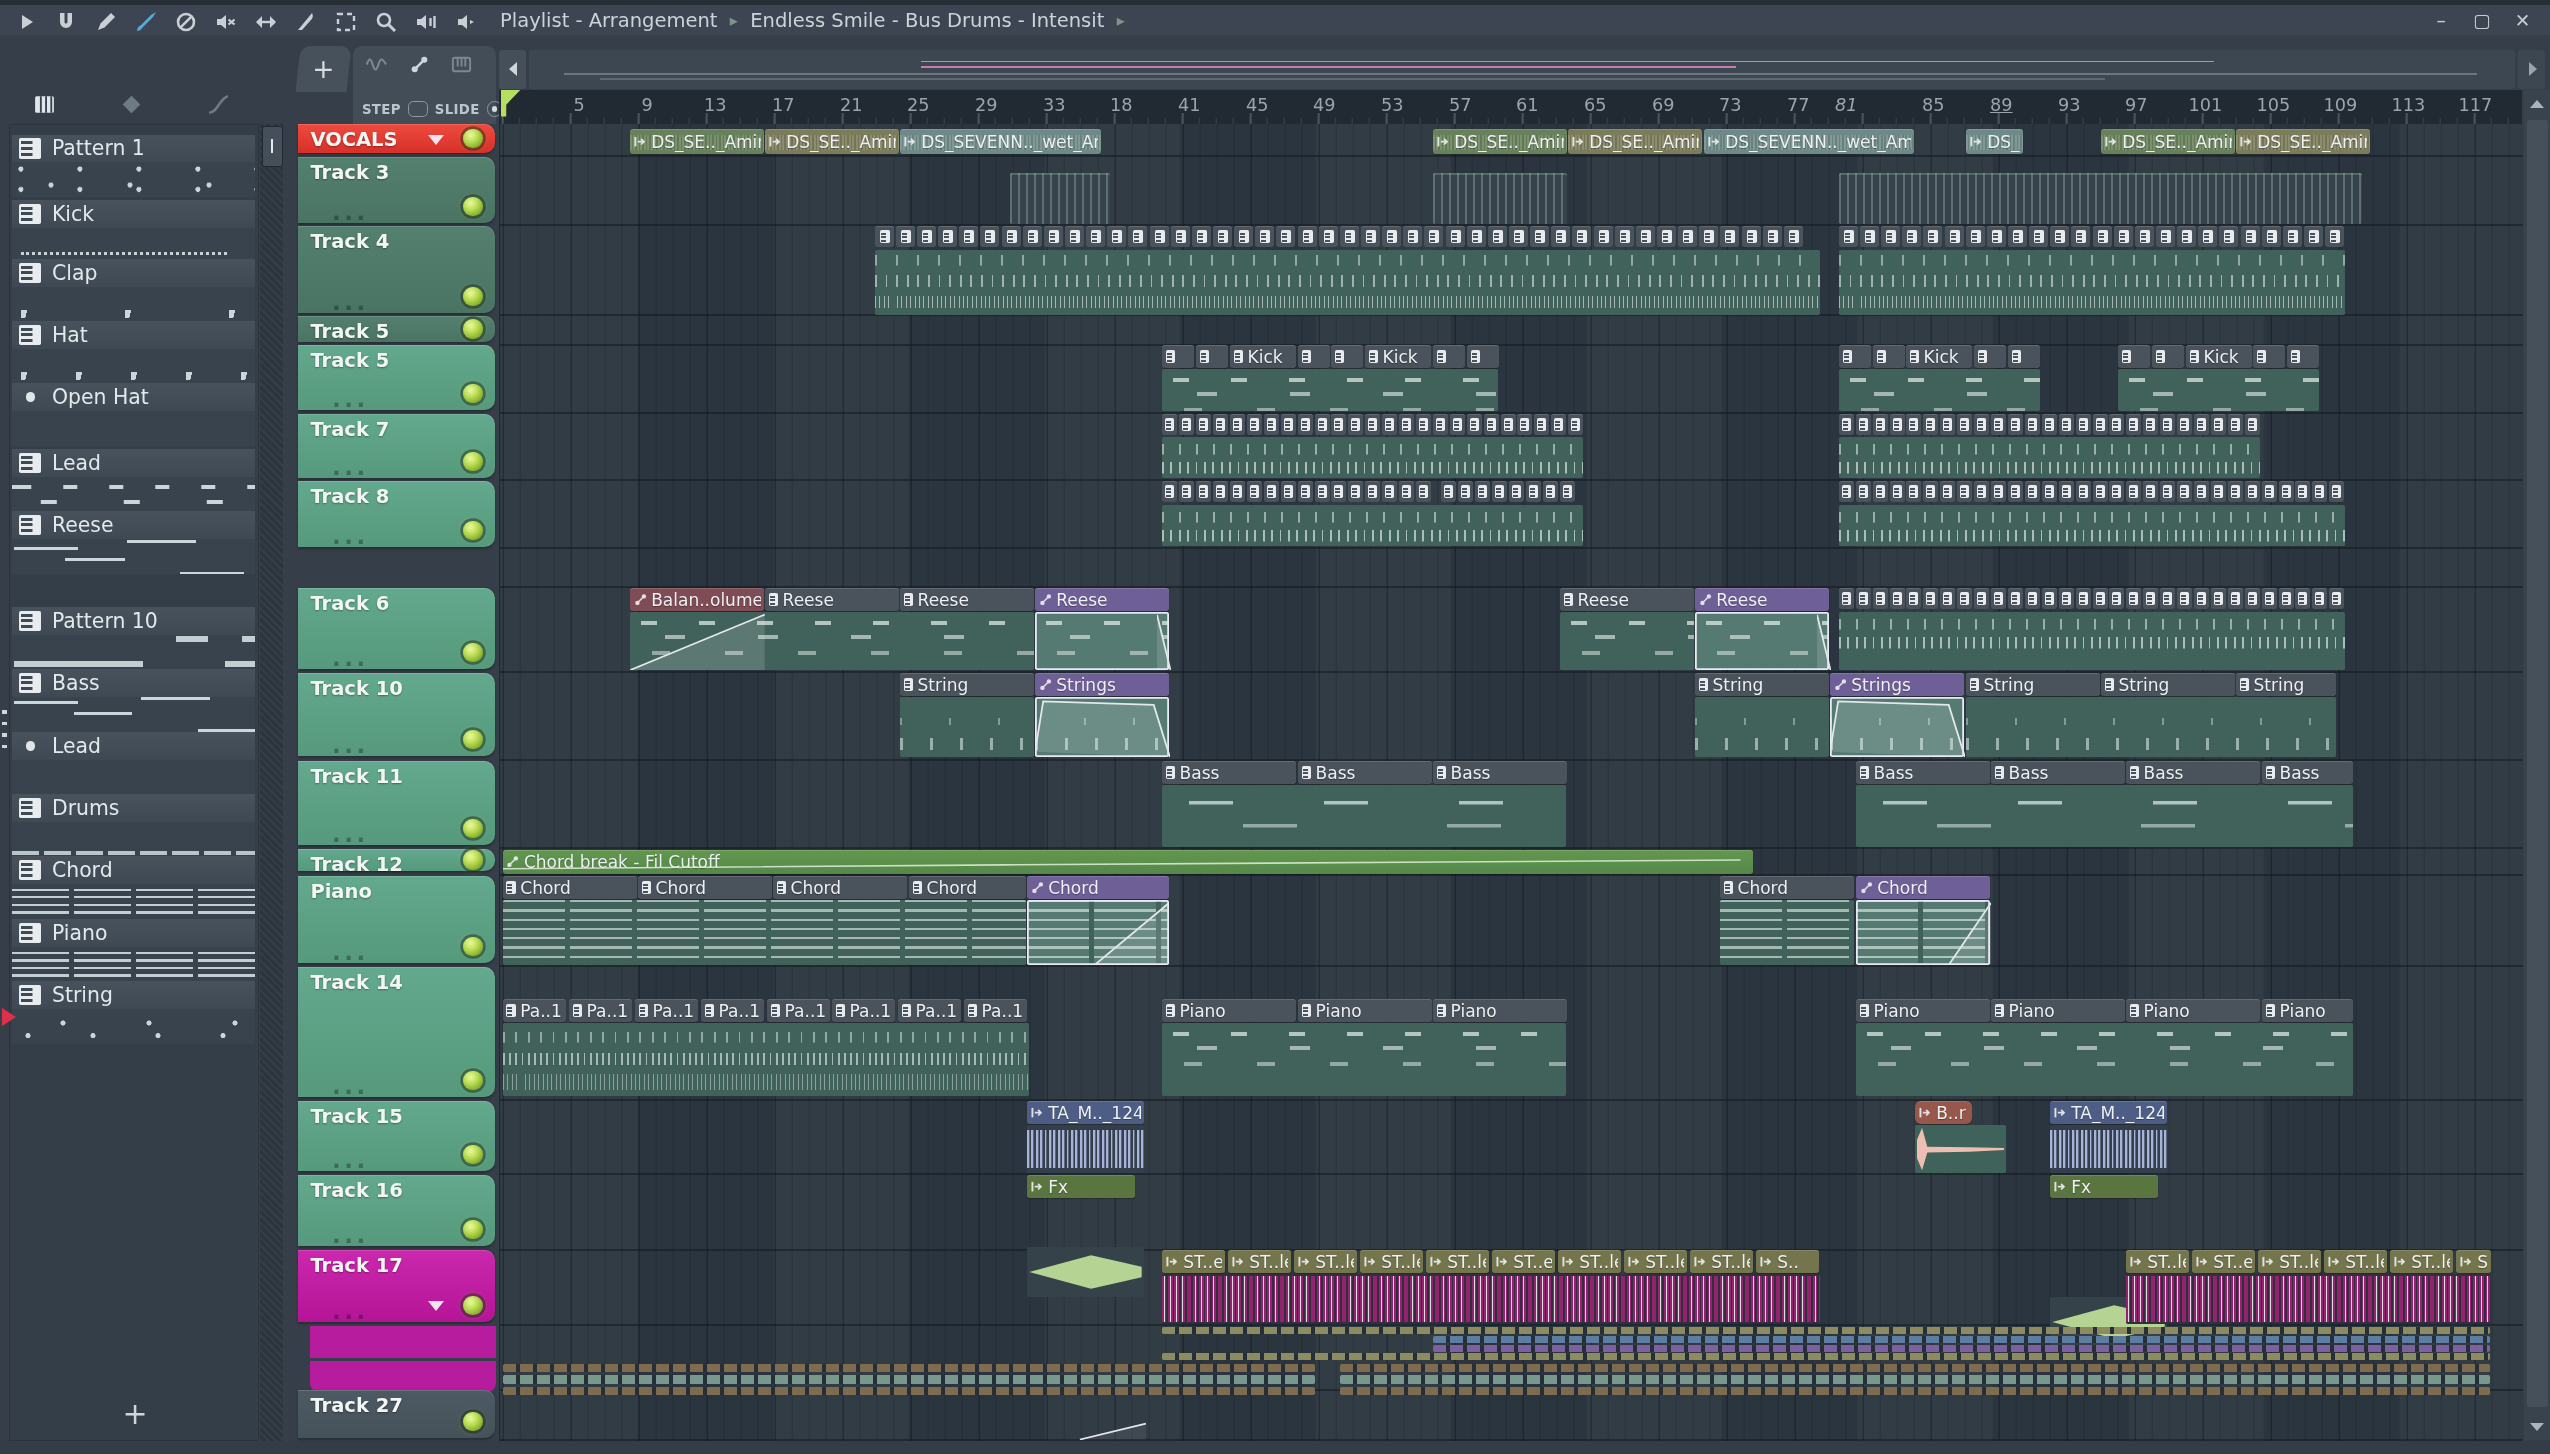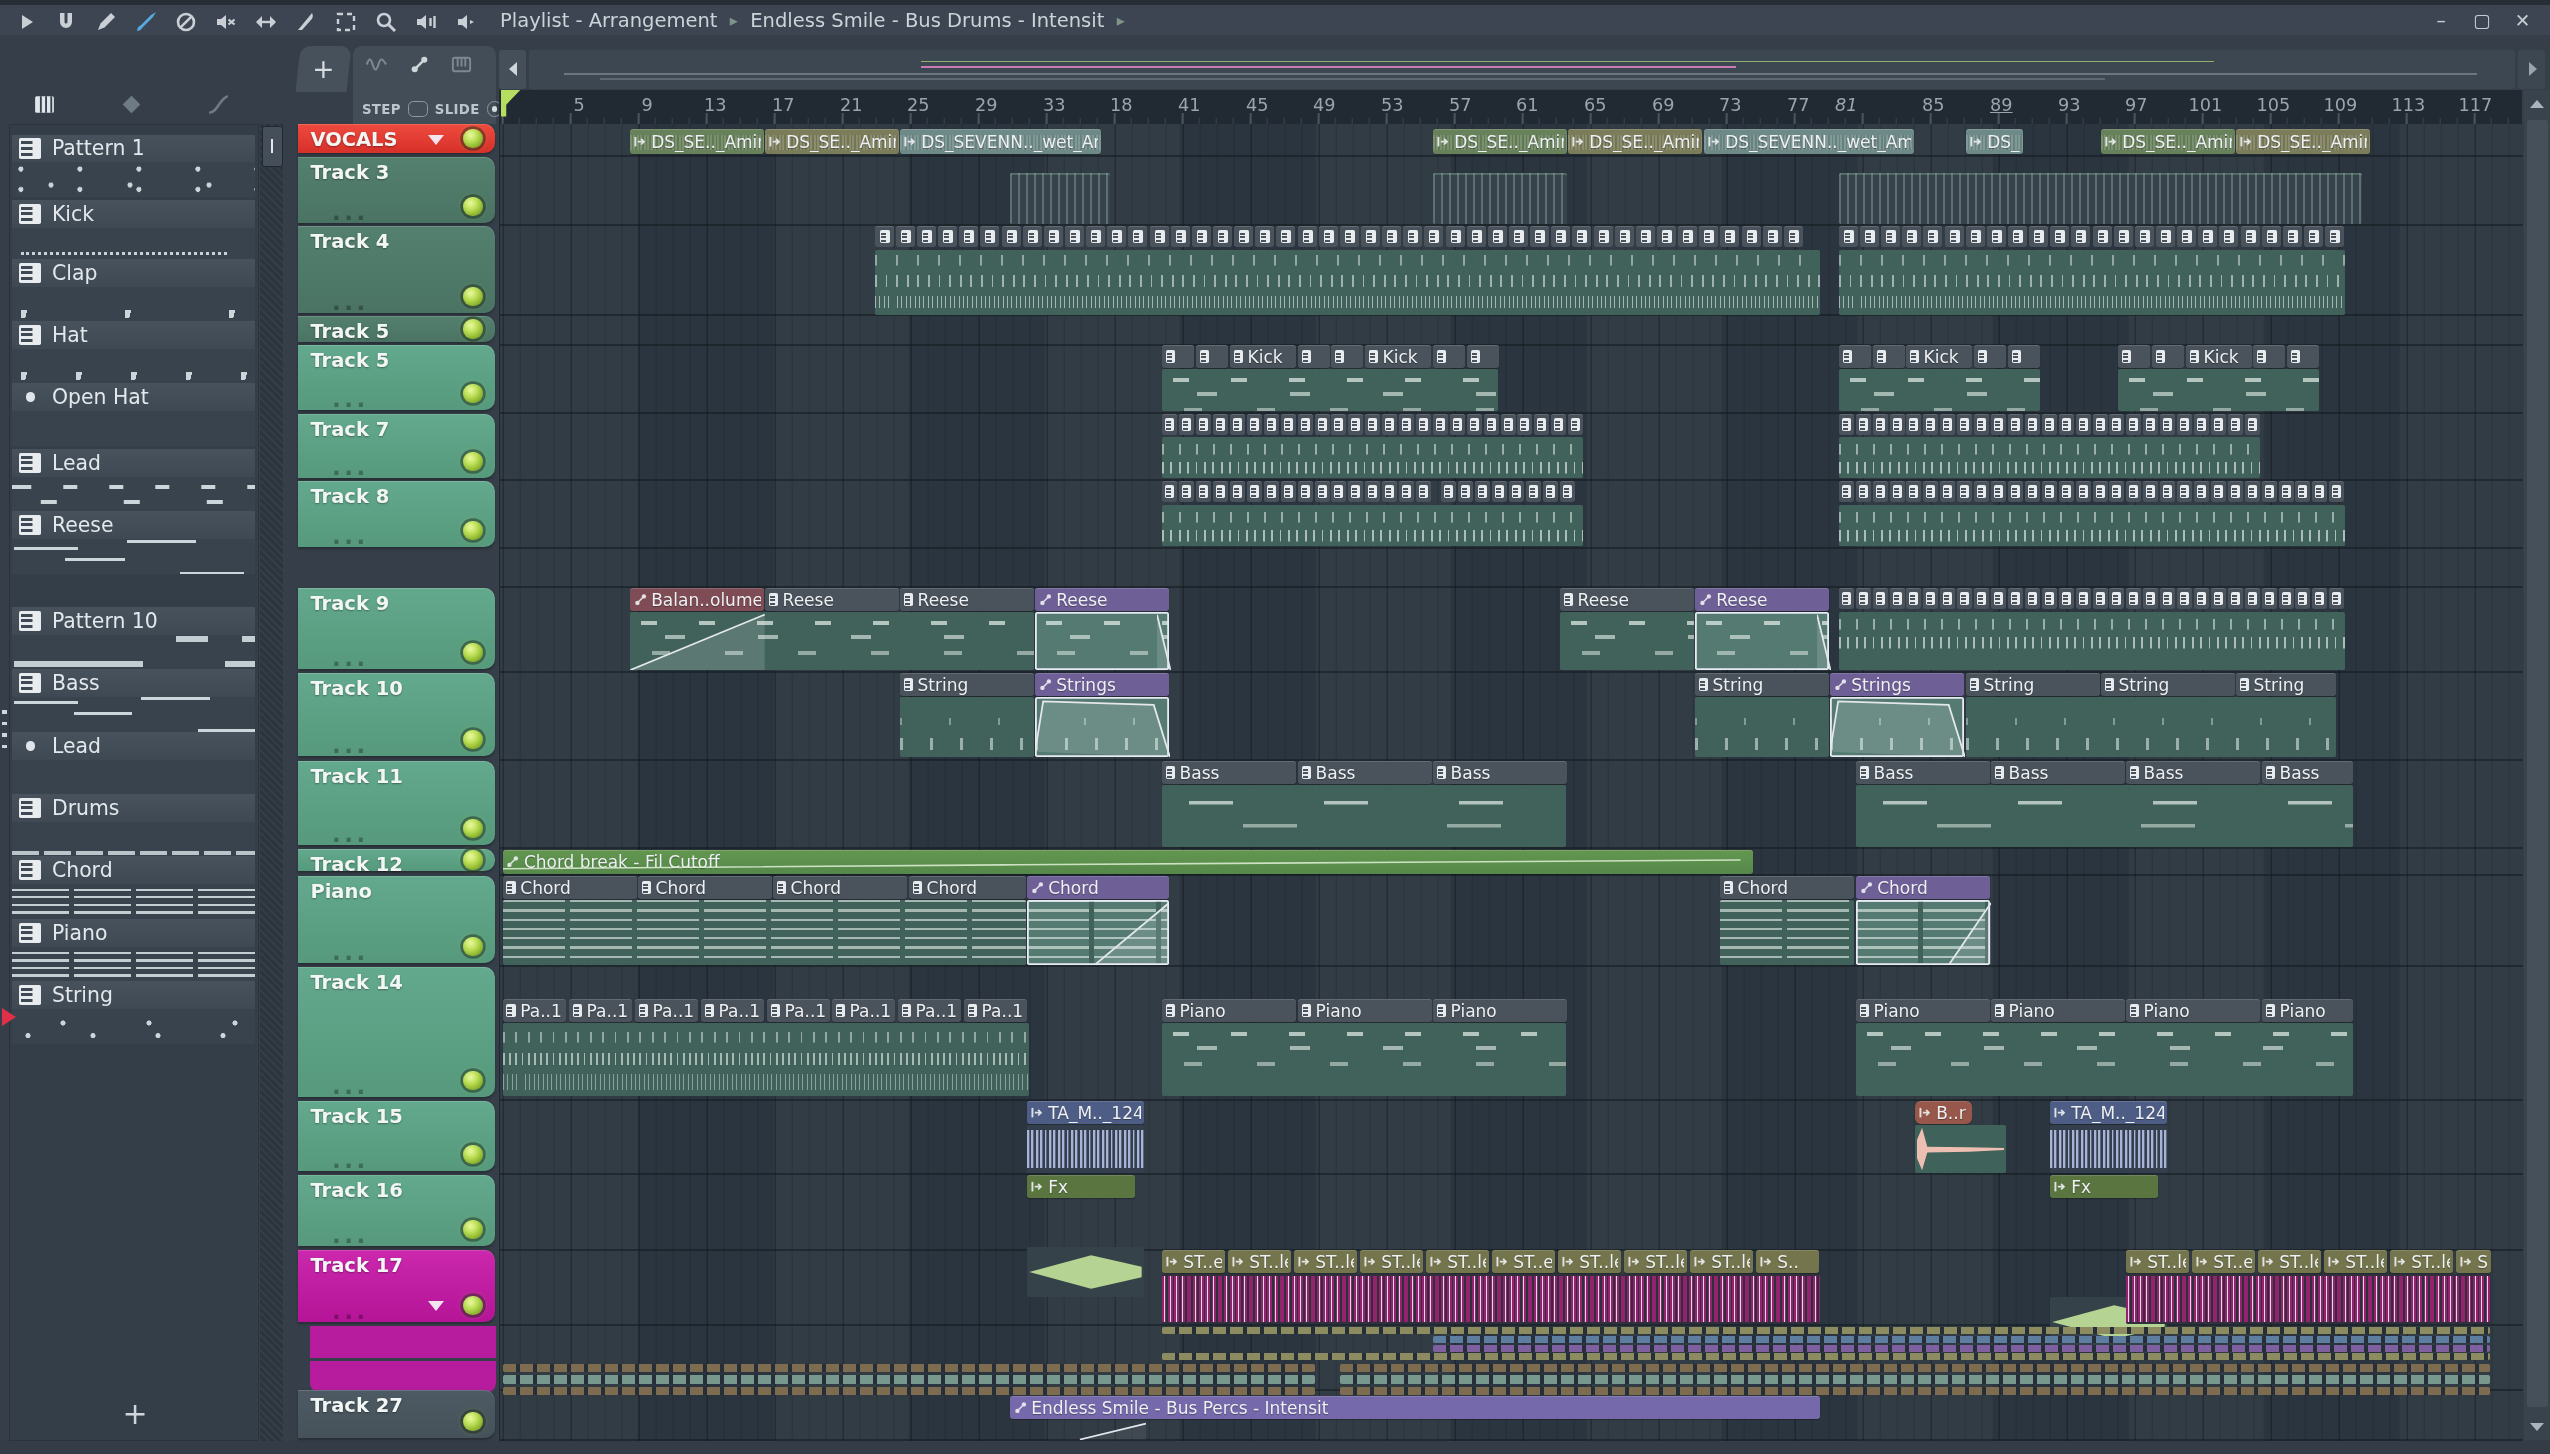--- a/index.html
+++ b/index.html
@@ -1668,7 +1668,7 @@
       <div class="led" style="right: 12.4px; bottom: 7px;"></div>
     </div>
     <div class="thead c-green" style="top: 588px; height: 81px;">
-      <span class="tname">Track 9</span>
+      <span class="tname">Track 6</span>
       <span class="tdots">...</span>
       <div class="led" style="right: 12.4px; bottom: 7px;"></div>
     </div>

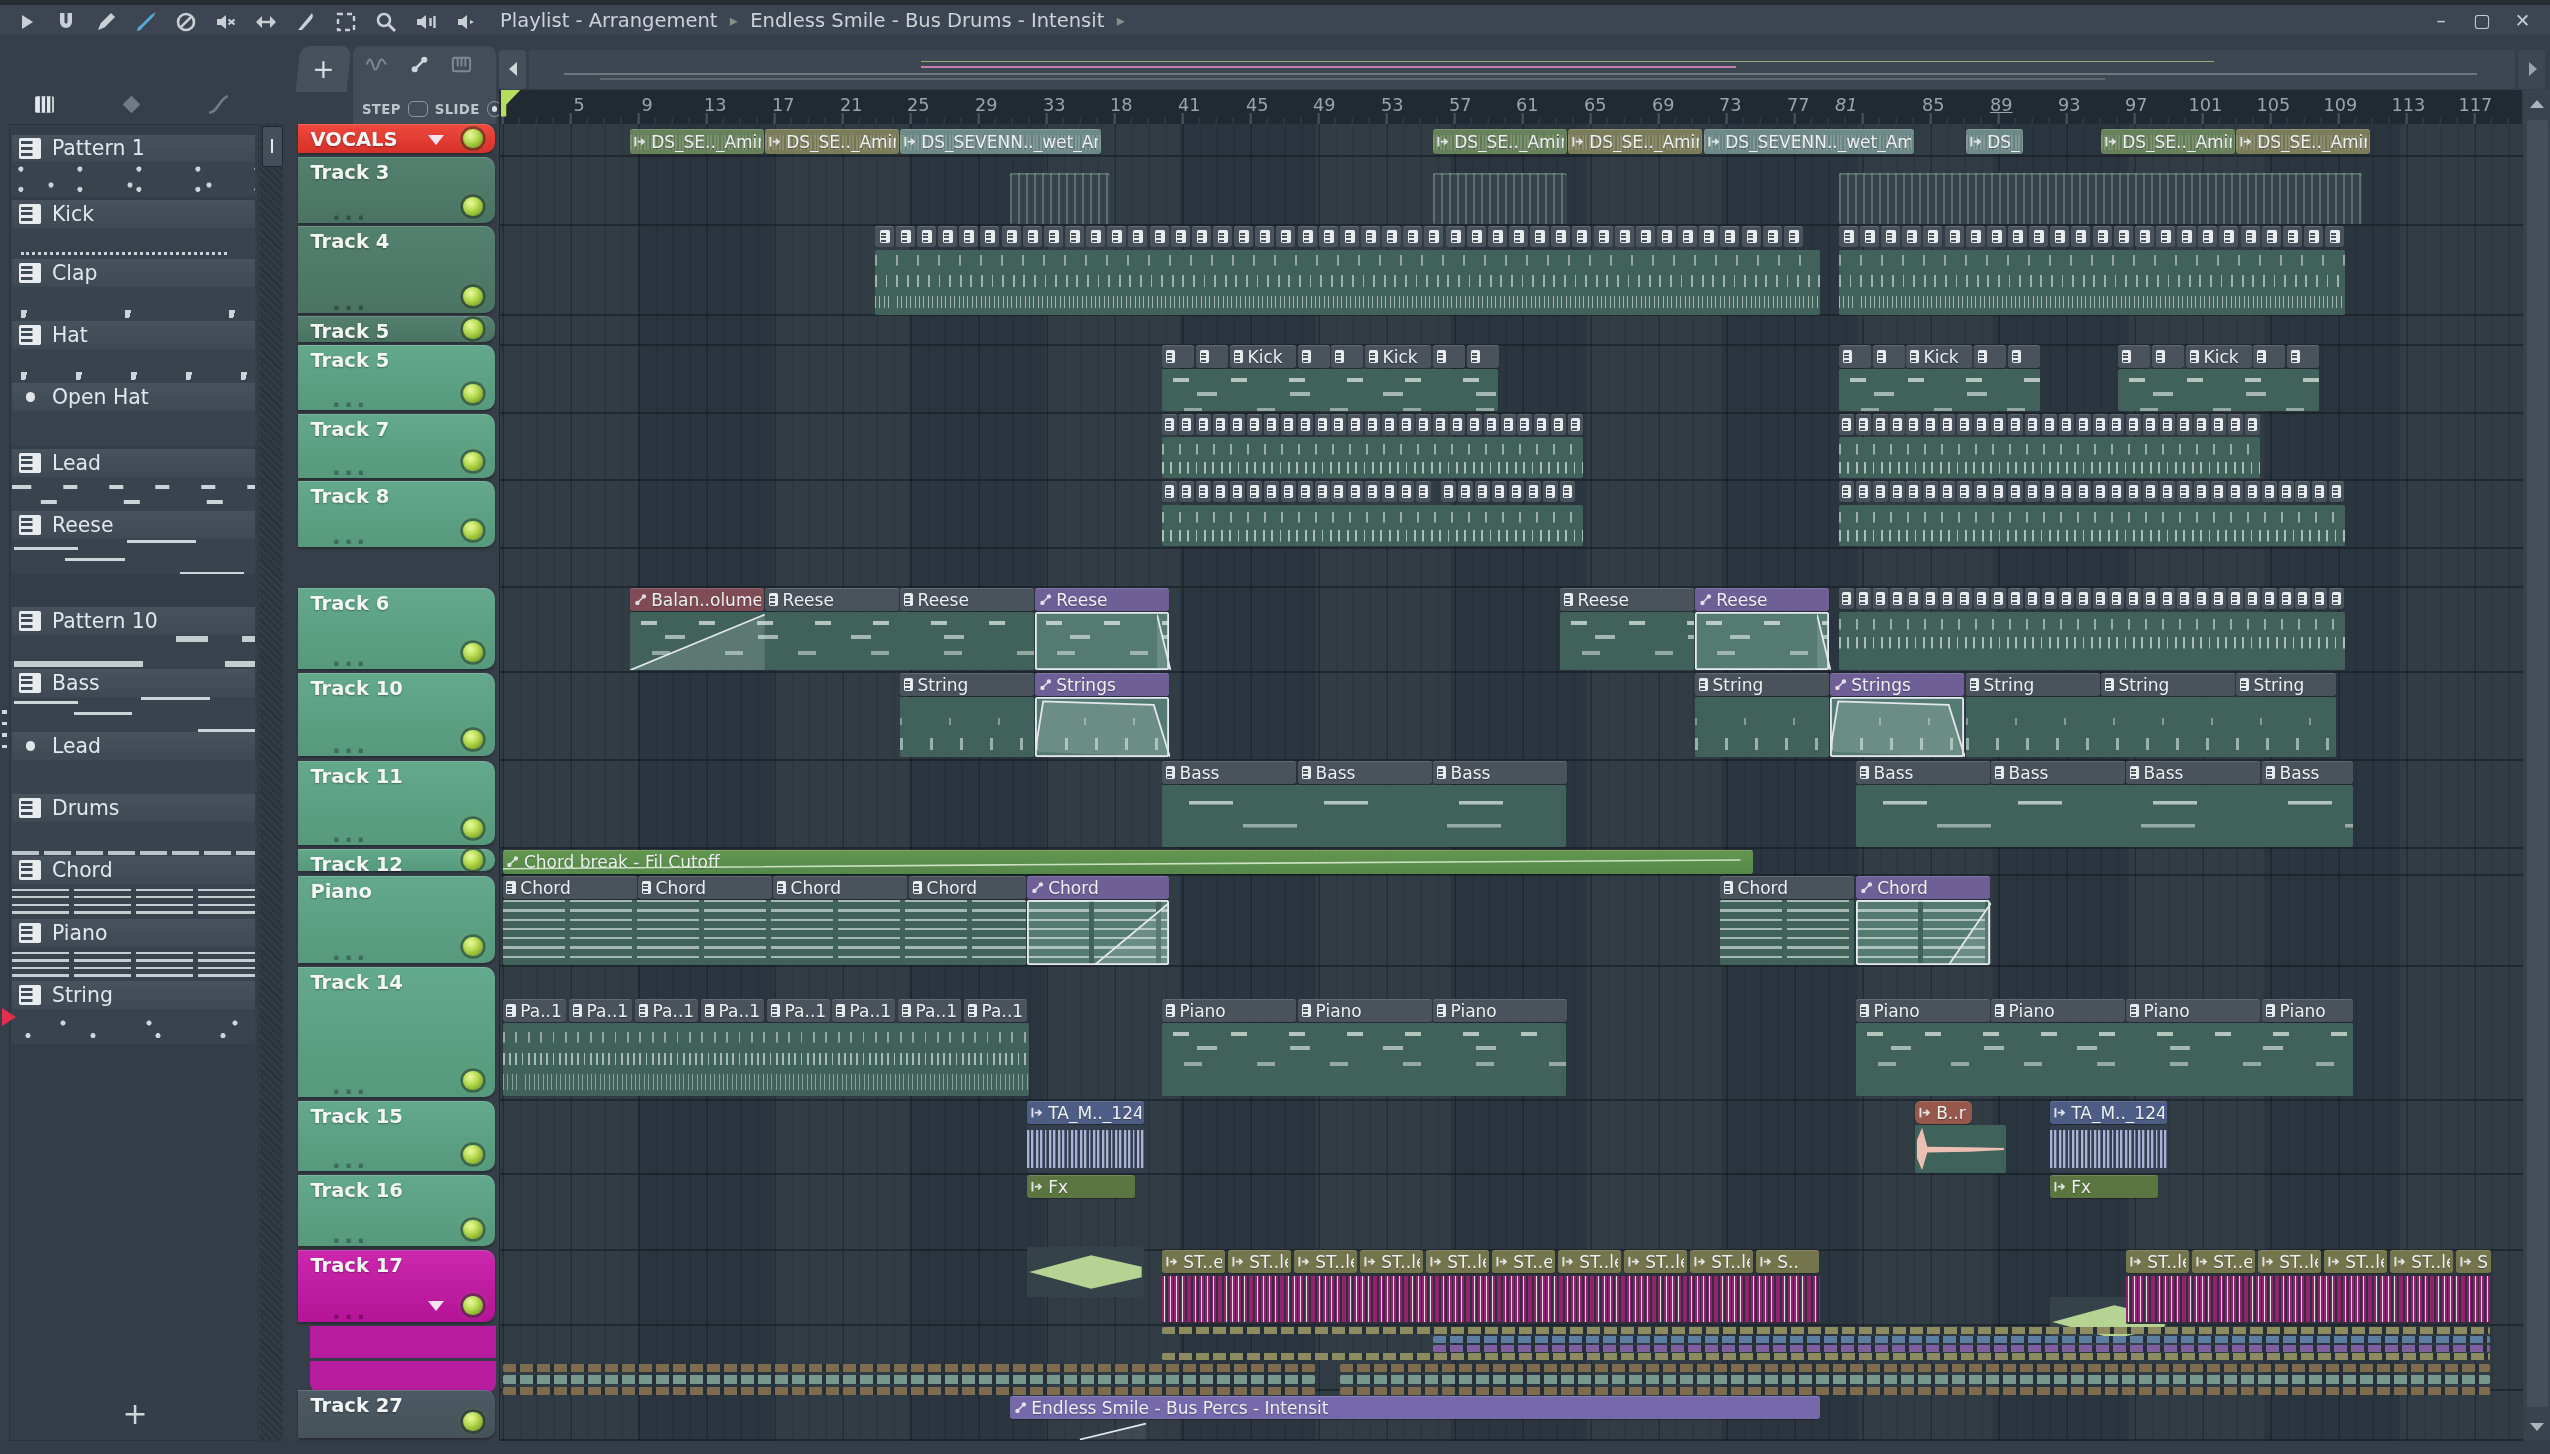--- a/index.html
+++ b/index.html
@@ -1612,14 +1612,6 @@
       <div class="strip sv-tea" style="left: 840px; top: 1251px; width: 1150px; height: 8.9px;"></div>
       <div class="strip sv-brn" style="left: 2.7px; top: 1263px; width: 812px; height: 8px;"></div>
       <div class="strip sv-brn" style="left: 840px; top: 1263px; width: 1150px; height: 8px;"></div>
-      <div class="clip hd v-purB" style="left: 510px; top: 1272px; width: 810px; height: 23px;">
-        <svg class="cic" viewBox="0 0 14 14">
-          <circle cx="3.6" cy="10.4" r="2.3" fill="#eef1f3"></circle>
-          <circle cx="10.4" cy="3.6" r="2.3" fill="#eef1f3"></circle>
-          <path d="M5 9l4-4" stroke="#eef1f3" stroke-width="1.6"></path>
-        </svg>
-        <span class="lbl">Endless Smile - Bus Percs - Intensit</span>
-      </div>
       <svg class="clip" width="68" height="19.5" style="left: 578px; top: 1296px;" viewBox="0 0 76.3906 22">
         <polygon points="2,22 76.4,4 76.4,22" fill="rgba(255,255,255,.07)"></polygon>
         <polyline points="2,22 76.4,4" fill="none" stroke="#e4e8ec" stroke-width="2"></polyline>

